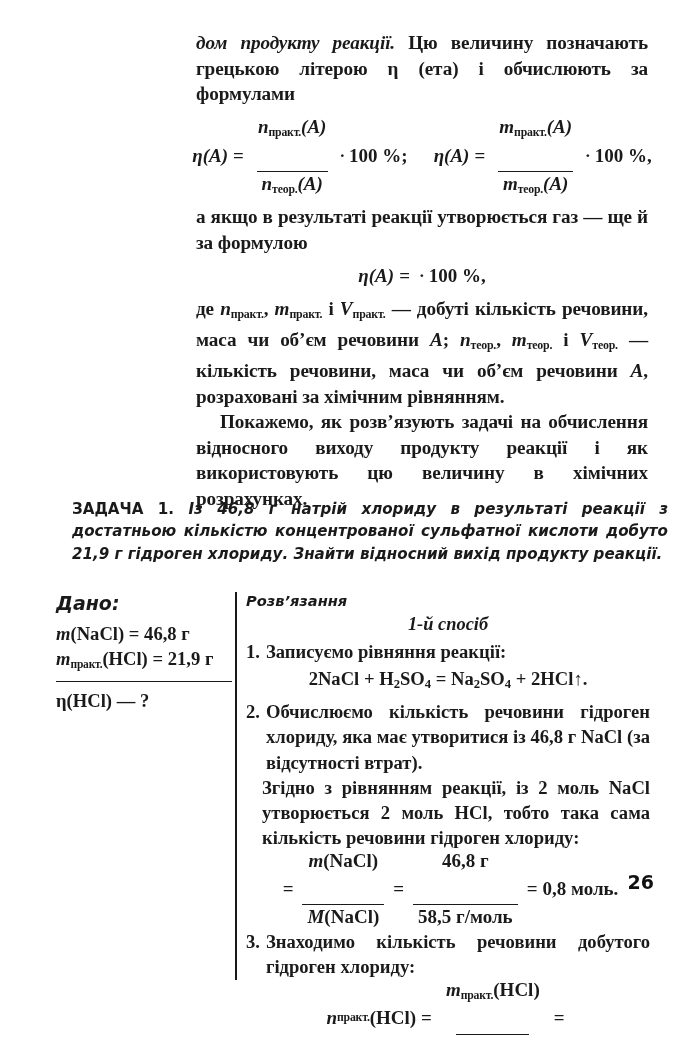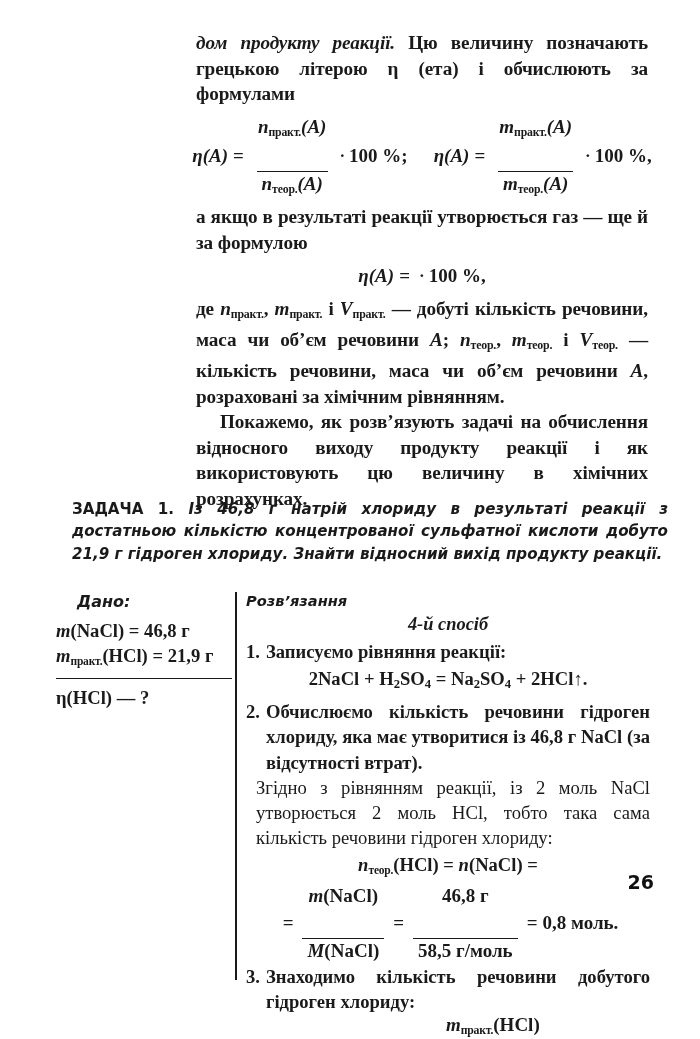--- a/index.html
+++ b/index.html
@@ -125,9 +125,8 @@
     font-family: "DejaVu Sans", "Liberation Sans", sans-serif;
     font-weight: bold;
     font-style: italic;
-    font-size: 16px;
+    font-size: 19px;
     margin-bottom: 7px;
-    margin-left: 21px;
   }
   .given-line {
     font-size: 18.6px;

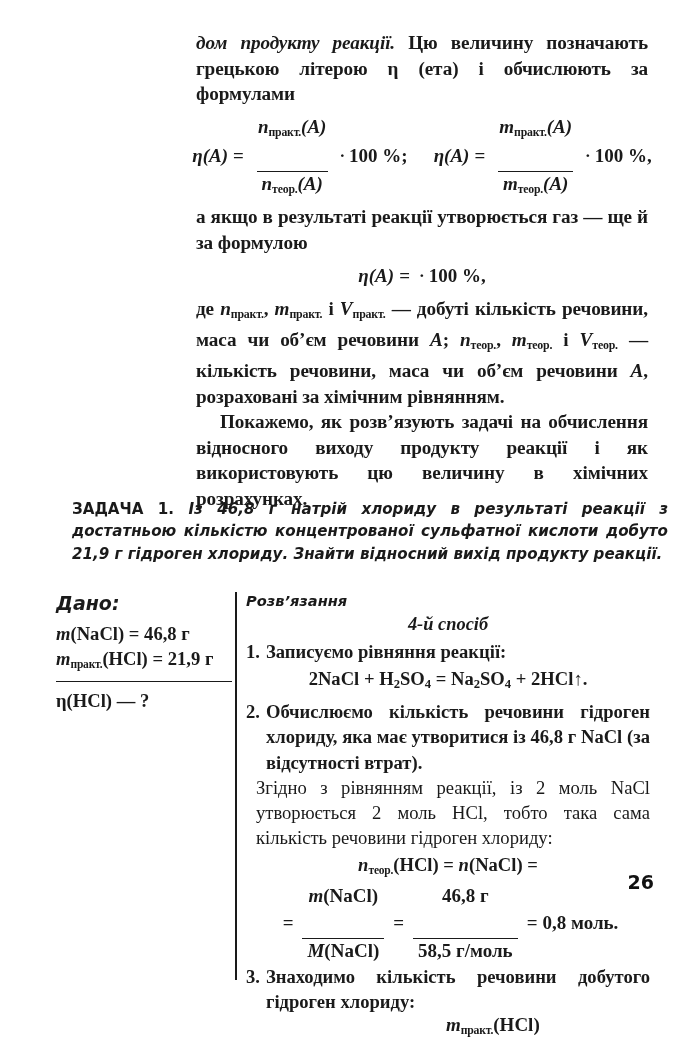--- a/index.html
+++ b/index.html
@@ -283,7 +283,7 @@
 
   <div class="solution">
     <div class="sol-title">Розв’язання</div>
-    <div class="sol-way">4-й спосіб</div>
+    <div class="sol-way">1-й спосіб</div>
 
     <div class="step">
       <span class="step-num">1.</span>

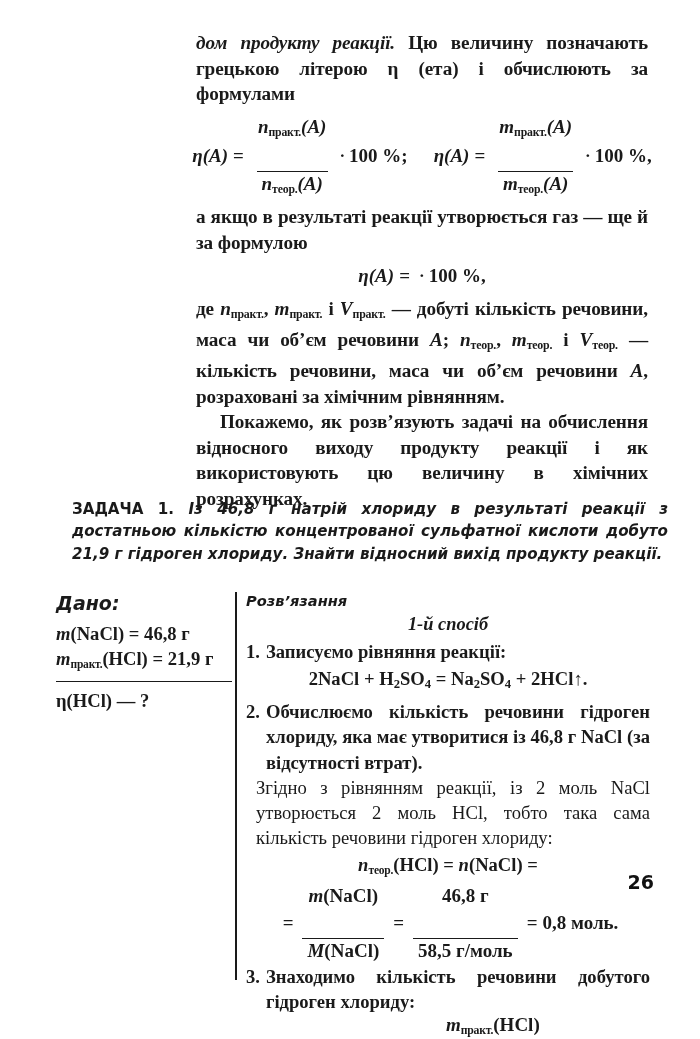--- a/index.html
+++ b/index.html
@@ -191,11 +191,11 @@
   }
   .sub-line {
     font-size: 18.6px;
-    font-weight: normal;
+    font-weight: bold;
     line-height: 25.2px;
     text-align: justify;
     text-align-last: left;
-    margin-left: 10px;
+    margin-left: 16px;
   }
 
   .page-num {

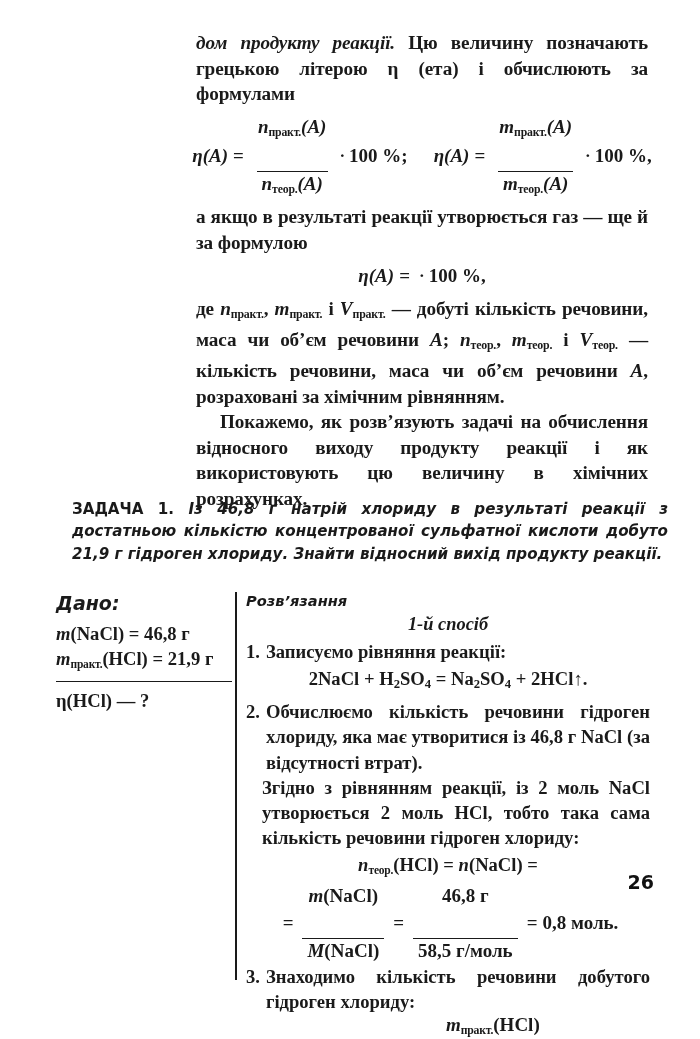--- a/index.html
+++ b/index.html
@@ -299,7 +299,6 @@
 
     <div class="sub-line">Згідно з рівнянням реакції, із 2 моль NaCl утворюється 2 моль HCl, тобто така сама кількість речовини гідроген хлориду:</div>
 
-    <div class="eq-center"><span class="mi">n</span><sub class="sm">теор.</sub><span>(HCl)</span><span> = </span><span class="mi">n</span><span>(NaCl)</span><span> =</span></div>
 
     <div class="math-row">
       <span class="mexpr">

